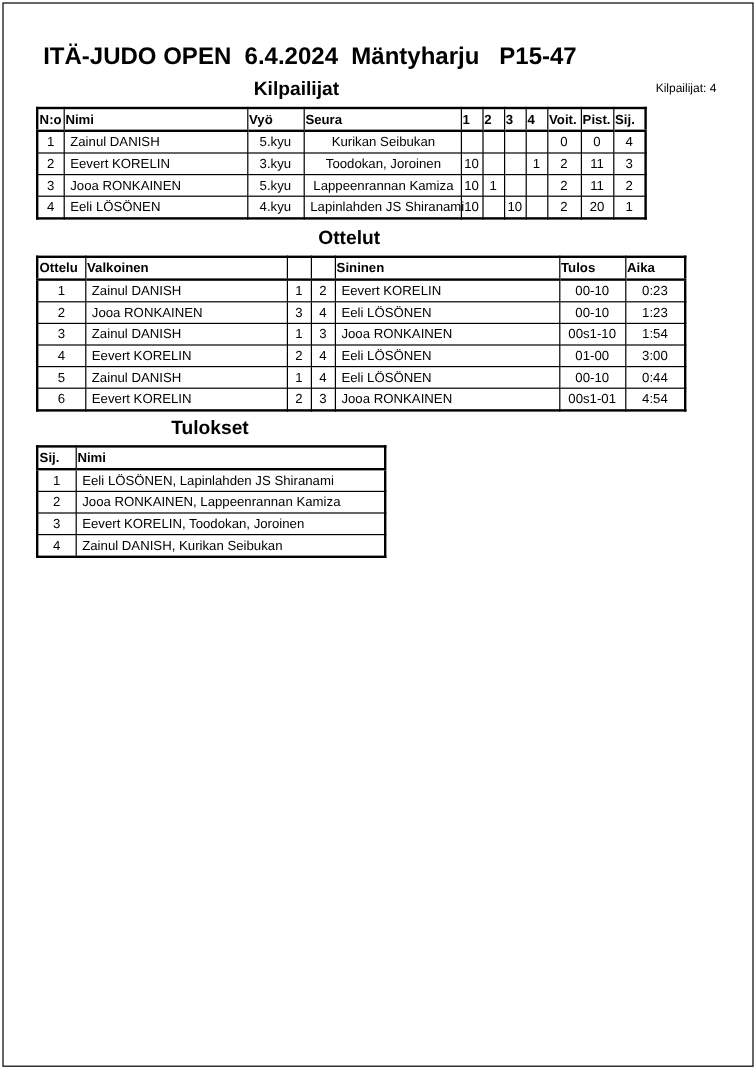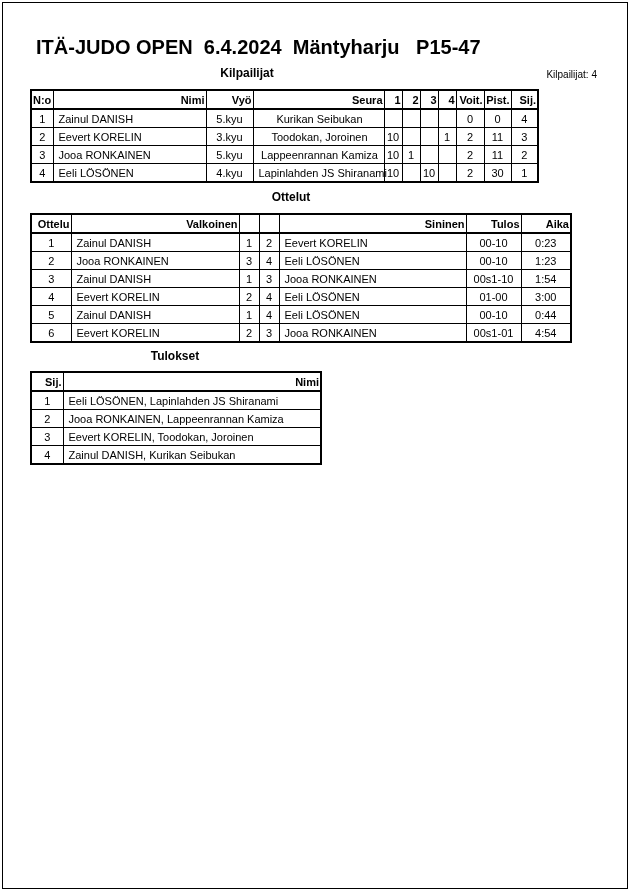--- a/index.html
+++ b/index.html
@@ -25,7 +25,7 @@
   }
   .h1 {
     position: absolute;
-    font-size: 12px; font-weight: bold;
+    font-size: 16px; font-weight: bold;
     text-align: center;
   }
   .h-kilp { top: 66px; left: 0; width: 494px; }

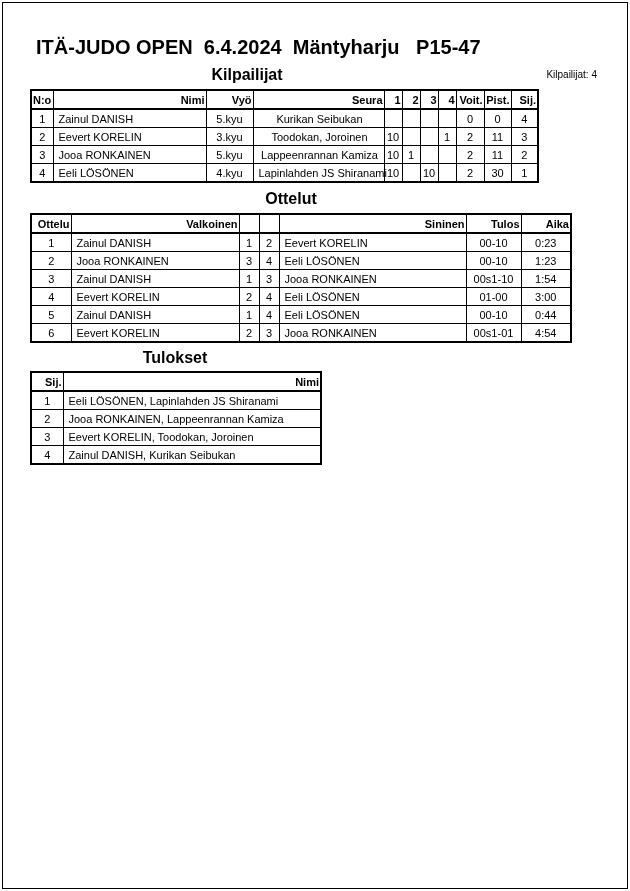--- a/index.html
+++ b/index.html
@@ -57,7 +57,7 @@
   }
   th {
     font-weight: bold;
-    text-align: right;
+    text-align: left;
     border-bottom: 2px solid #000;
     padding: 0 1px;
   }

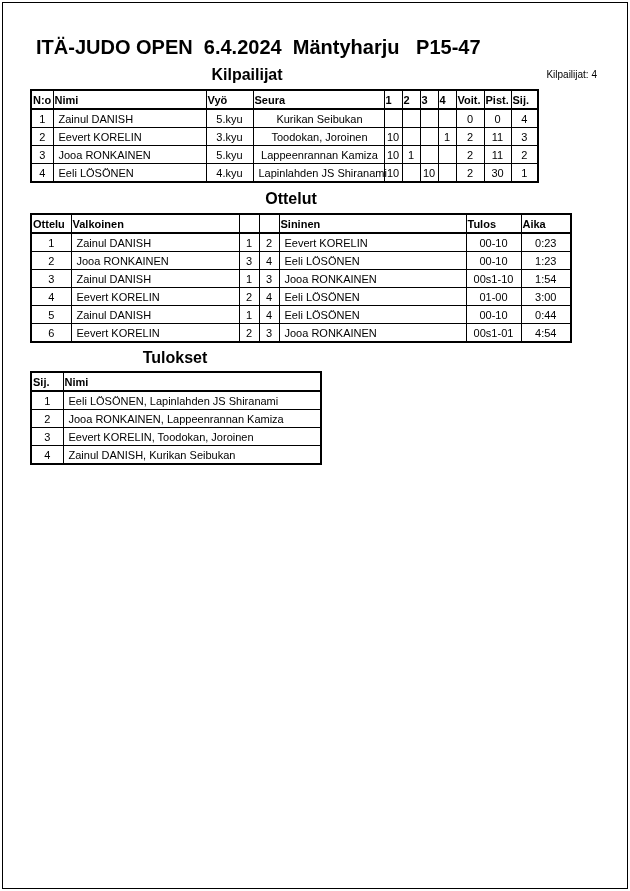--- a/index.html
+++ b/index.html
@@ -155,7 +155,7 @@
       <td class="c">10</td>
       <td class="c"></td>
       <td class="c">2</td>
-      <td class="c">30</td>
+      <td class="c">20</td>
       <td class="c">1</td>
     </tr>
   </tbody>

